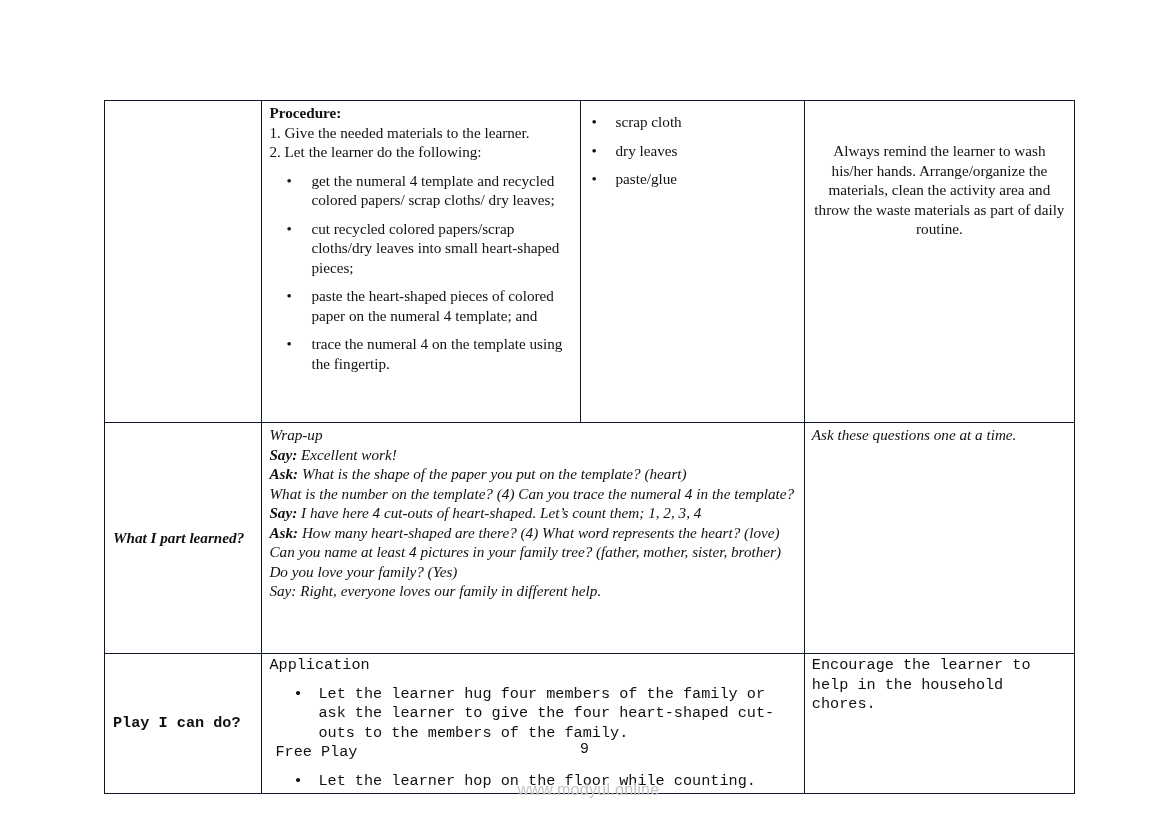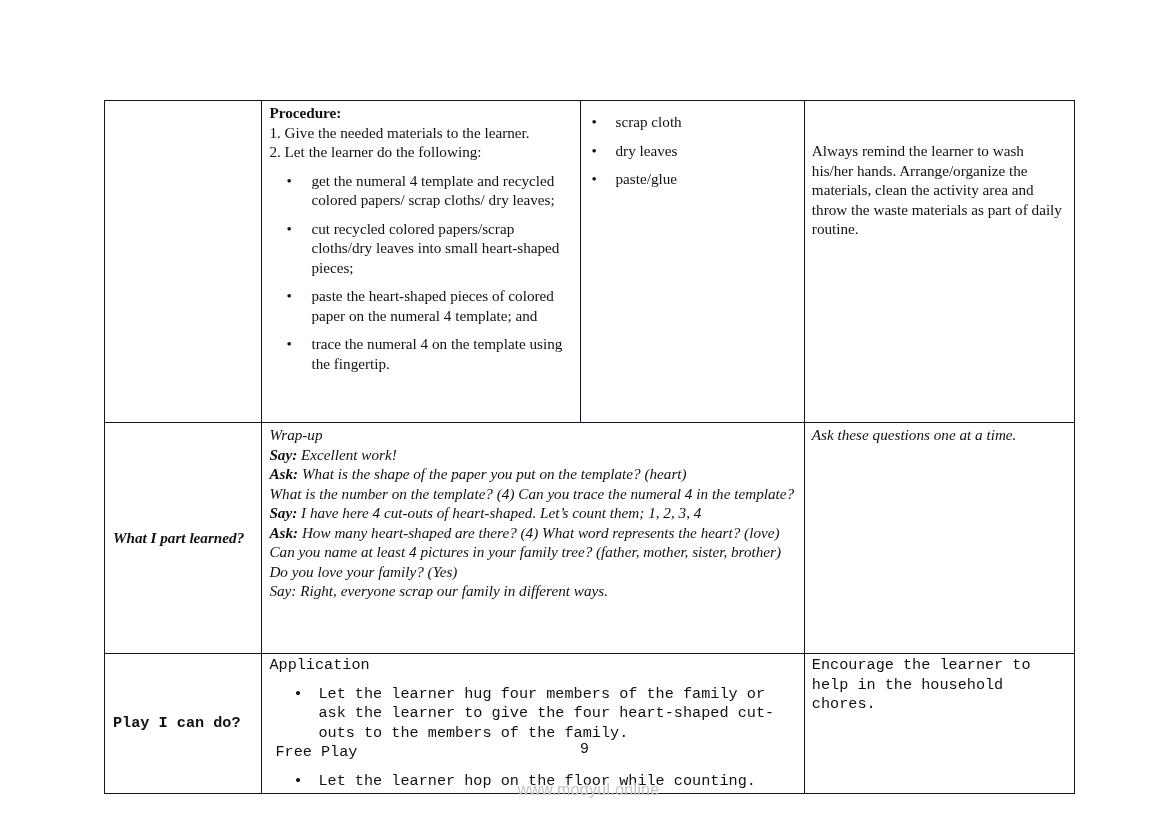--- a/index.html
+++ b/index.html
@@ -21,7 +21,7 @@
   ul.mat li::before { left: 3px; }
   ul.app li { padding-left: 49px; }
   ul.app li::before { left: 24px; }
-  .notes1 { padding-top: 40px !important; }
+  .notes1 { padding-top: 40px !important; text-align: center; }
   .row1 td { height: 279px; }
   .row2 td { height: 226px; font-style: italic; }
   .row3 td { height: 95px; font-family: Liberation Mono, monospace; }

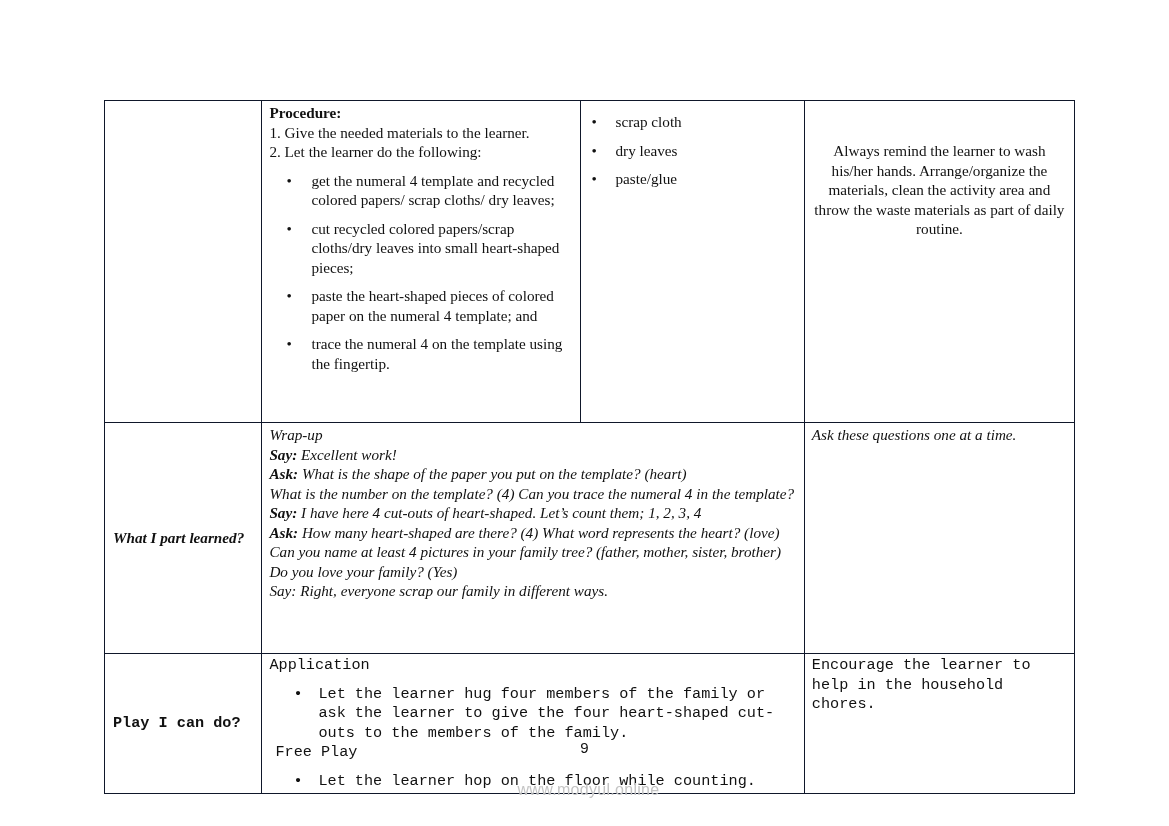--- a/index.html
+++ b/index.html
@@ -75,7 +75,7 @@
       <div><span class="bold">Say:</span><span> I have here 4 cut-outs of heart-shaped. Let’s count them; 1, 2, 3, 4</span></div>
       <div><span class="bold">Ask:</span><span> How many heart-shaped are there? (4) What word represents the heart? (love)</span></div>
       <div><span class="bold"></span><span>Can you name at least 4 pictures in your family tree? (father, mother, sister, brother) Do you love your family? (Yes)</span></div>
-      <div><span class="bold"></span><span>Say:  Right, everyone scrap our family in different ways.</span></div>
+      <div><span class="bold"></span><span>Say:  Right, everyone loves our family in different help.</span></div>
     </td>
     <td>Ask these questions one at a time.</td>
   </tr>

